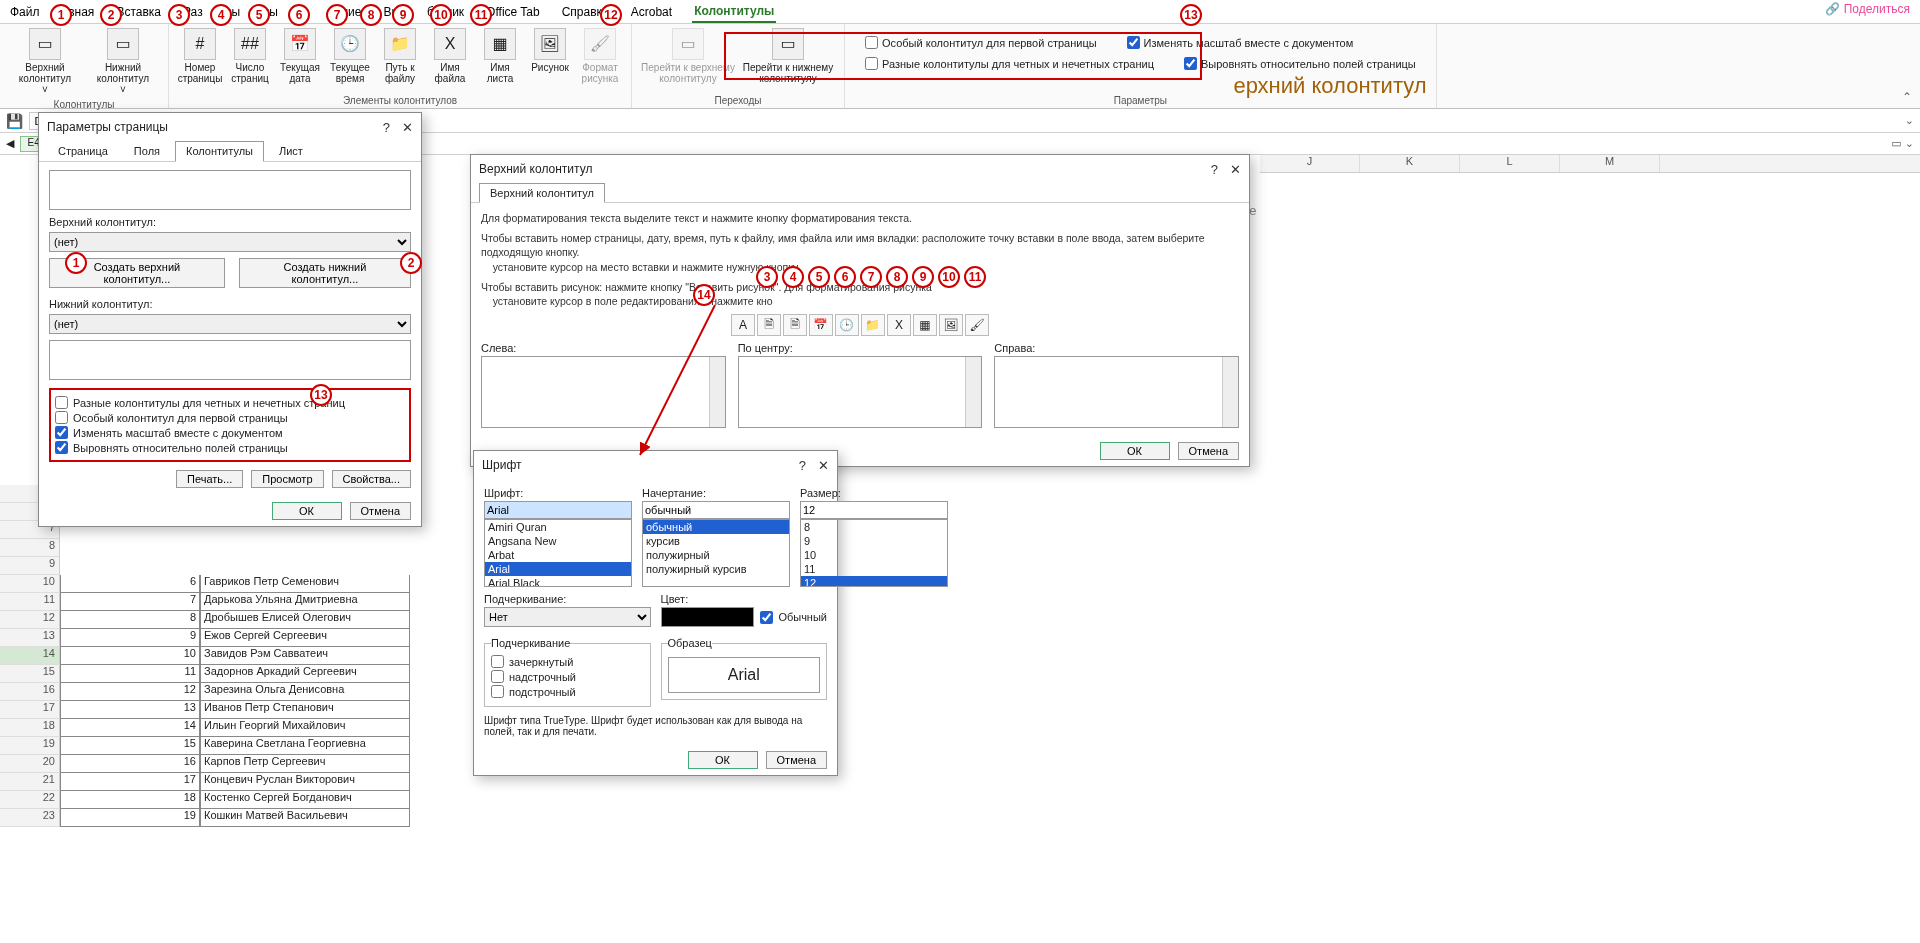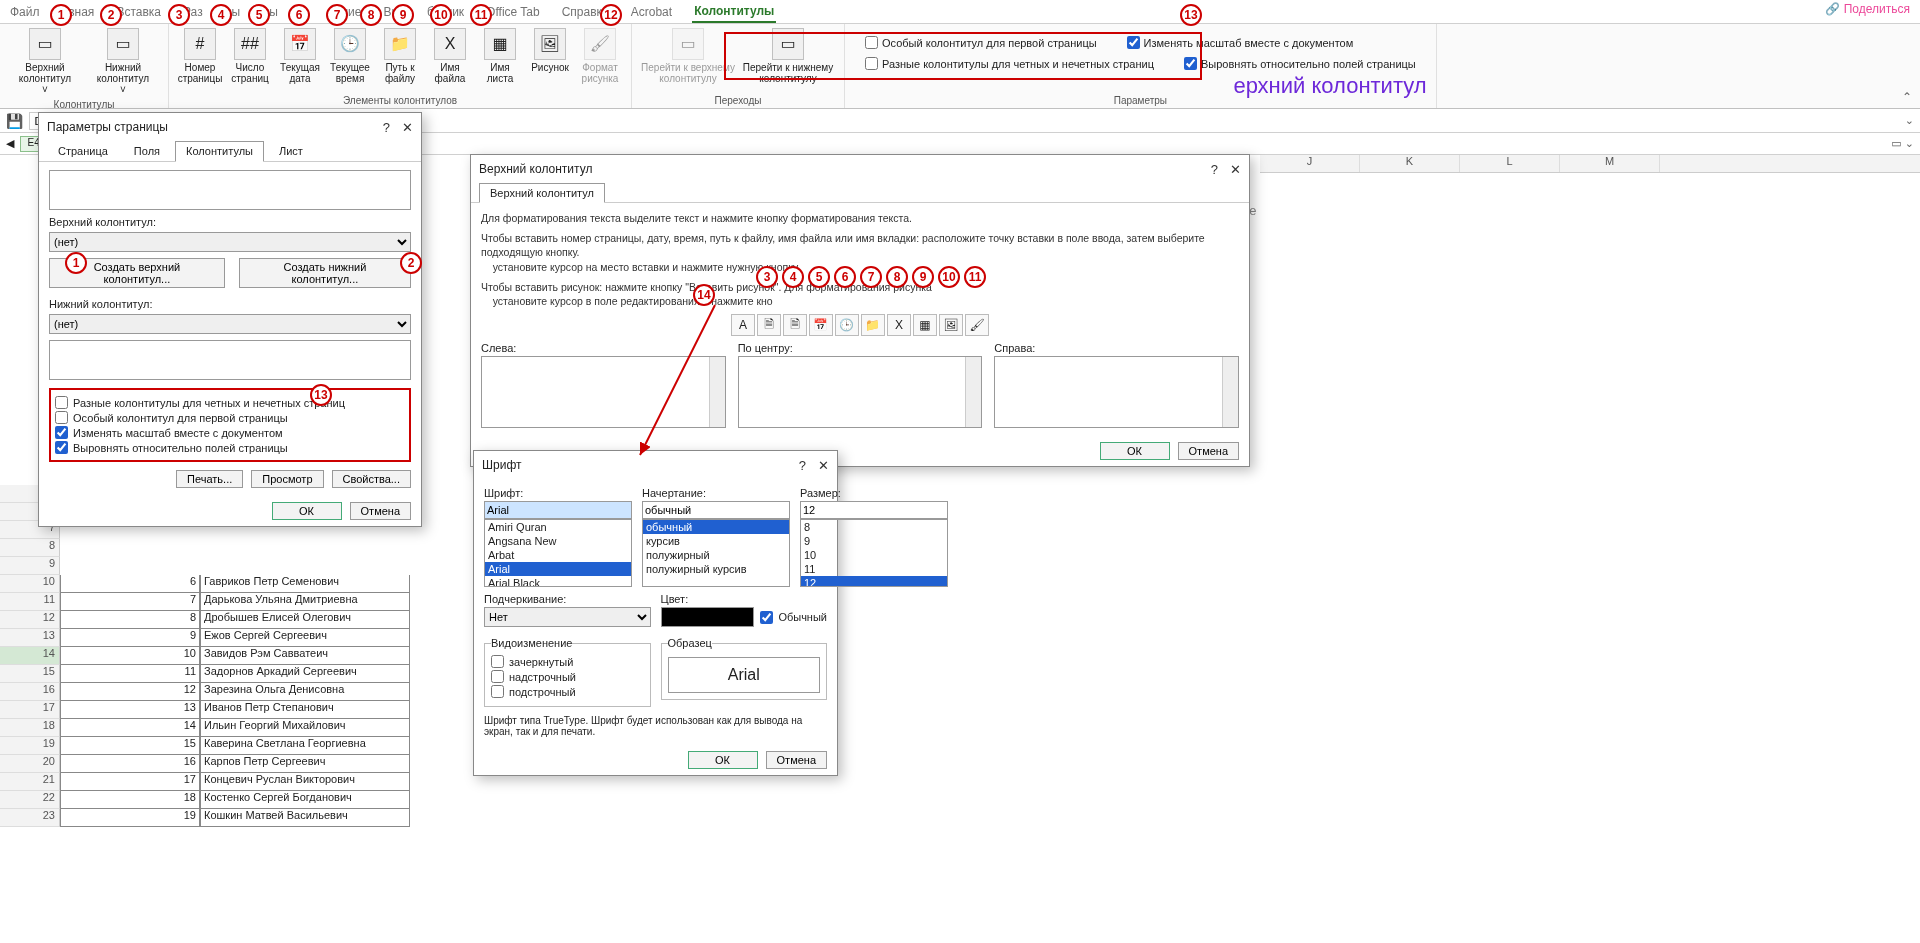--- a/index.html
+++ b/index.html
@@ -7,7 +7,7 @@
 
 
 .tabs { height: 24px; display: flex; align-items: center; padding: 0 8px; gap: 18px; border-bottom: 1px solid #d0d0d0; position: relative; }
-.tabs .tab { font-size: 12px; color: #737373; cursor: pointer; padding: 3px 2px; }
+.tabs .tab { font-size: 12px; color: #000000; cursor: pointer; padding: 3px 2px; }
 .tabs .tab.active { color: #2b7a2b; border-bottom: 2px solid #2b7a2b; font-weight: 600; }
 .share { position: absolute; right: 10px; top: 2px; color: #ec4899; font-size: 12px; }
 .share::before { content: "🔗 "; }

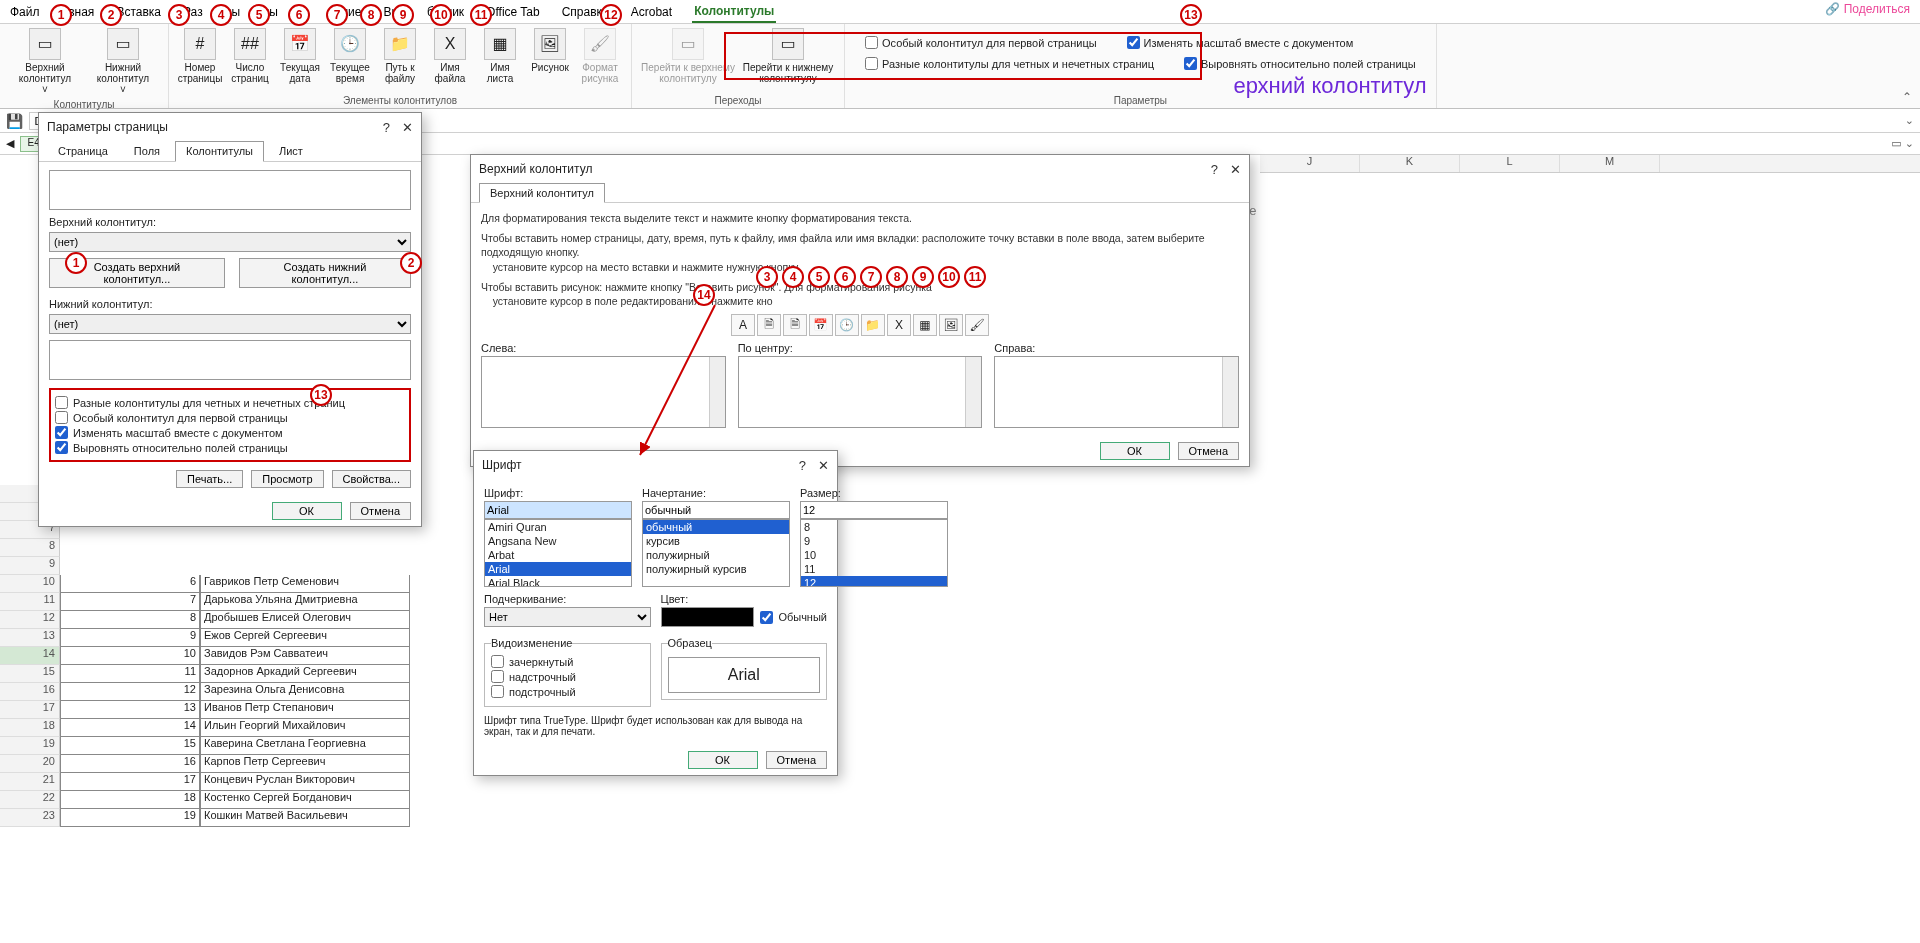--- a/index.html
+++ b/index.html
@@ -47,7 +47,7 @@
 .grid-cell.text-cell { width: 210px; }
 
 
-.page-header-render { position: absolute; top: 73px; left: 1130px; width: 400px; text-align: center; font-size: 22px; color: #6d28d9; }
+.page-header-render { position: absolute; top: 73px; left: 1130px; width: 400px; text-align: center; font-size: 22px; color: #a16207; }
 .page-click-row { position: absolute; top: 203px; left: 1240px; font-size: 13px; color: #888; text-align: right; }
 
 

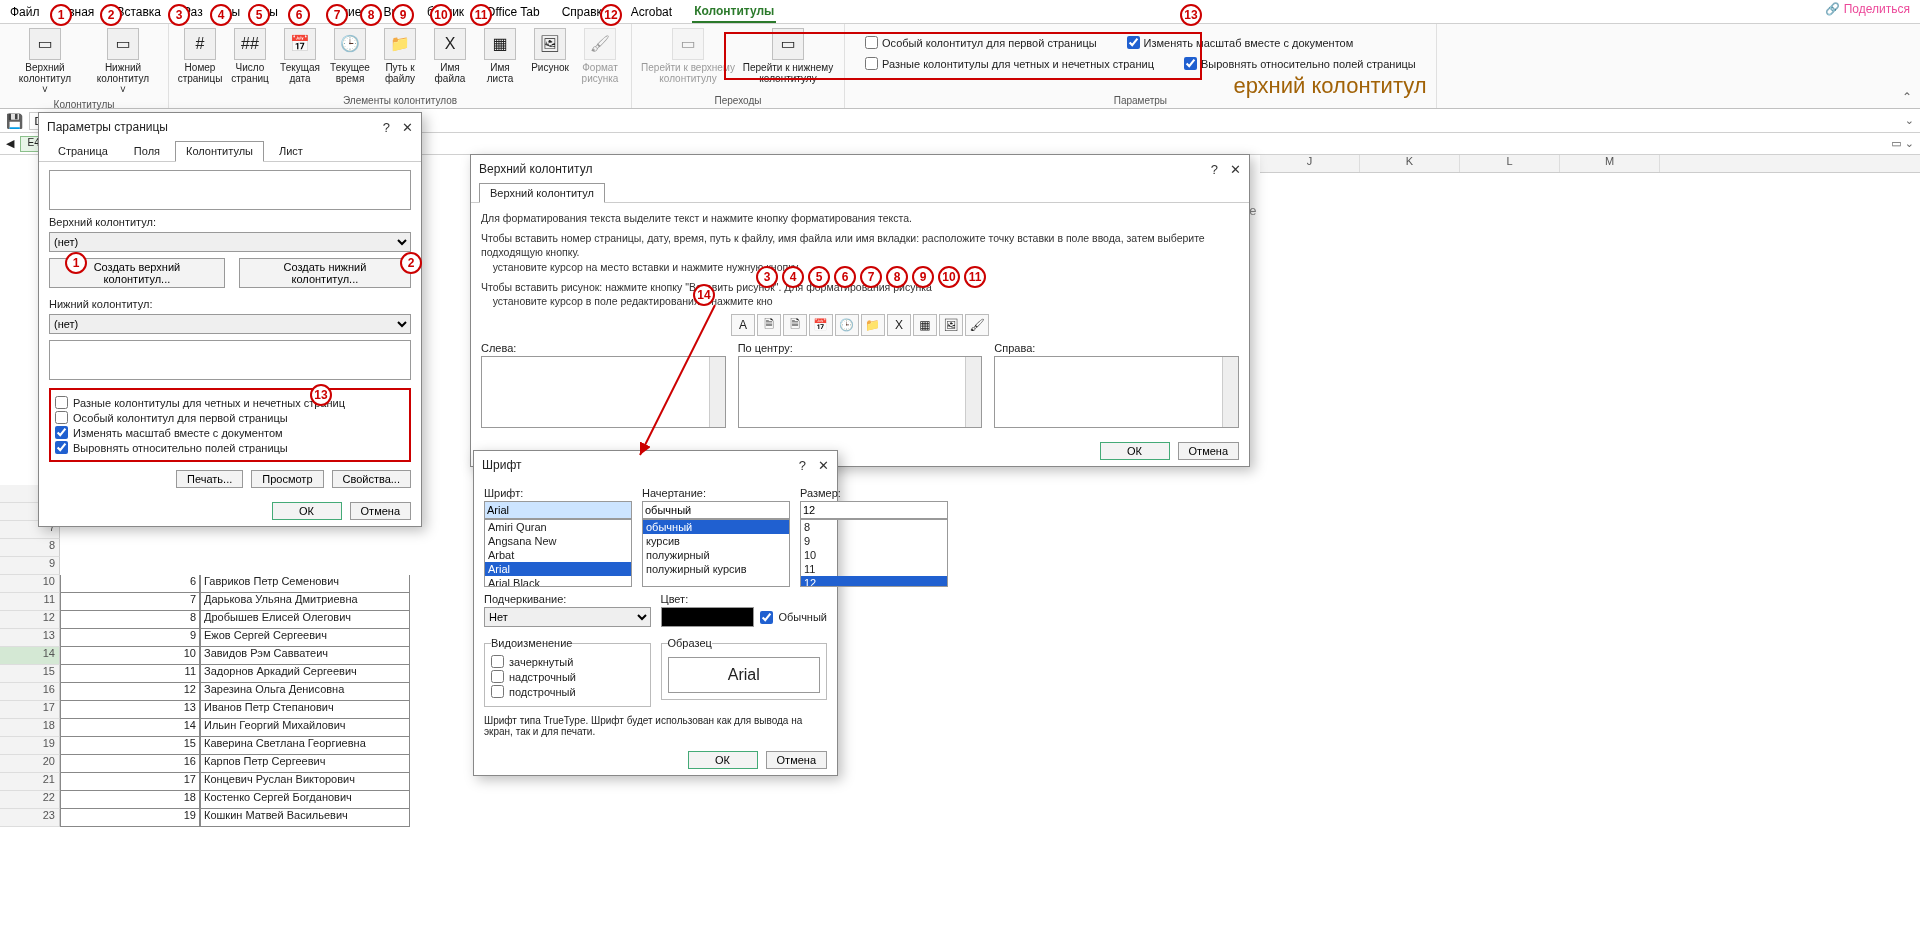--- a/index.html
+++ b/index.html
@@ -548,7 +548,7 @@
     <div class="row2">
       <div style="flex:1">
         <fieldset>
-            <legend>Видоизменение</legend>
+            <legend>Подчеркивание</legend>
           <label class="chk">
               <input type="checkbox" style="">
               <span>зачеркнутый</span>

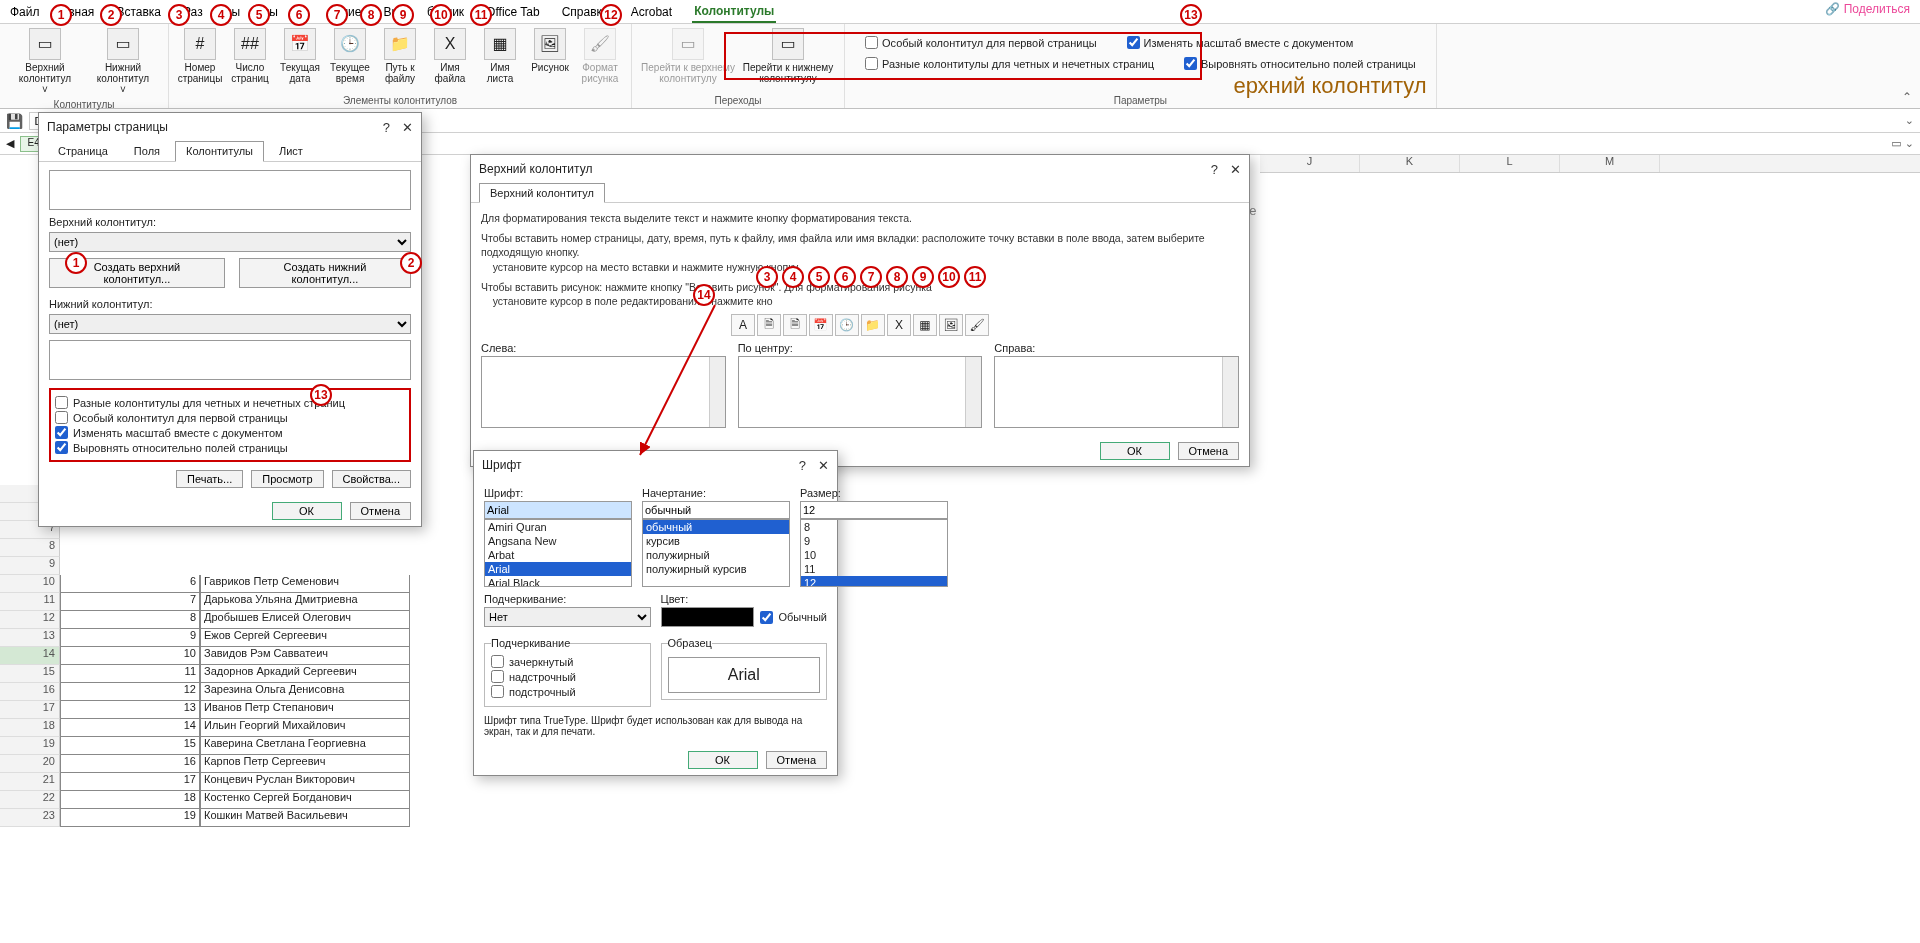--- a/index.html
+++ b/index.html
@@ -570,7 +570,7 @@
         </fieldset>
       </div>
     </div>
-    <div style="margin-top:8px;font-size:10px">Шрифт типа TrueType. Шрифт будет использован как для вывода на экран, так и для печати.</div>
+    <div style="margin-top:8px;font-size:10px">Шрифт типа TrueType. Шрифт будет использован как для вывода на полей, так и для печати.</div>
   </div>
   <div class="dlg-footer">
     <button class="dlg-btn primary" style="width:70px">ОК</button>

